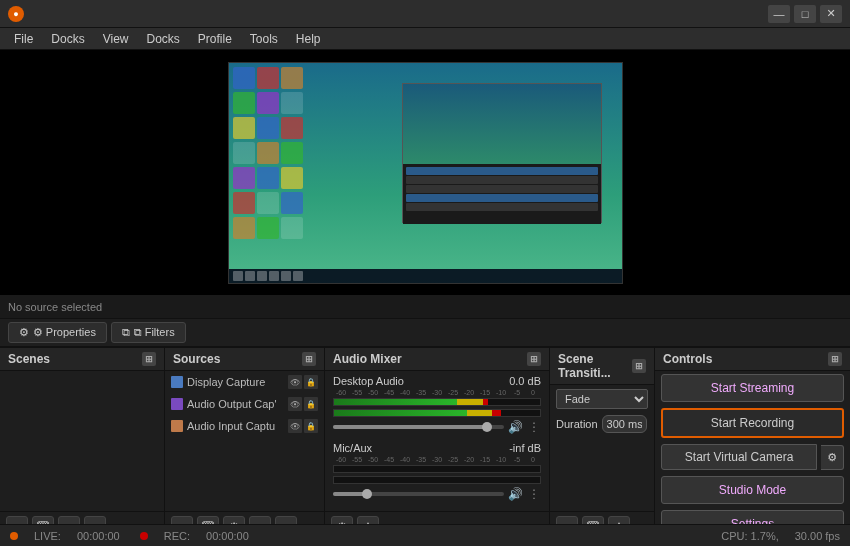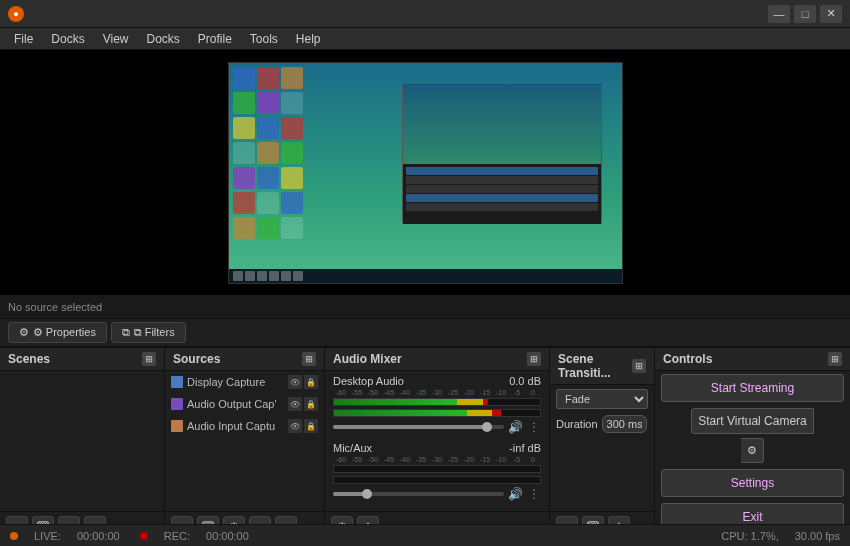--- a/index.html
+++ b/index.html
@@ -779,6 +779,7 @@
       </div>
     </div>
     <button class="ctrl-btn">Start Streaming</button>
+    <button class="ctrl-btn recording">Start Recording</button>
     <div class="virtual-cam-row">
       <button class="virtual-cam-btn">Start Virtual Camera</button>
       <button class="virtual-cam-gear">⚙</button>

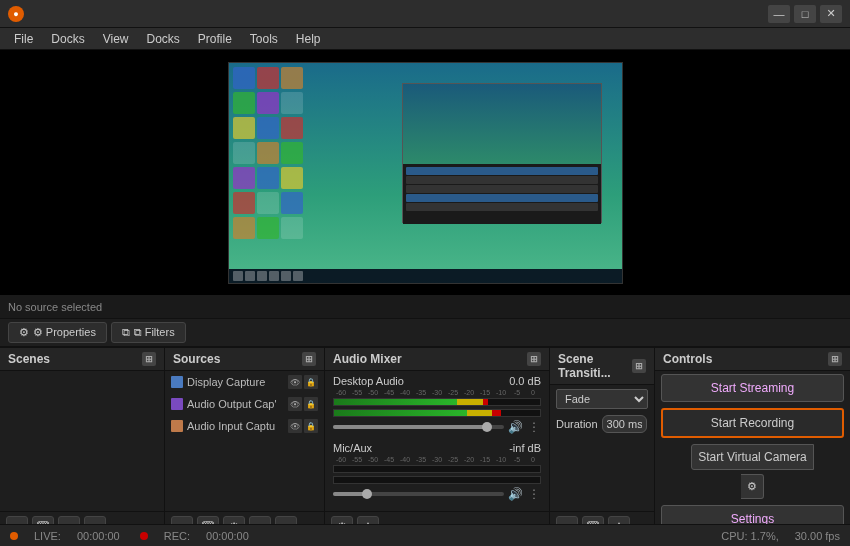--- a/index.html
+++ b/index.html
@@ -439,7 +439,6 @@
       align-items: center;
       margin: 3px 6px;
       gap: 4px;
-      flex-direction: column;
     }
     .virtual-cam-btn {
       flex: 1;

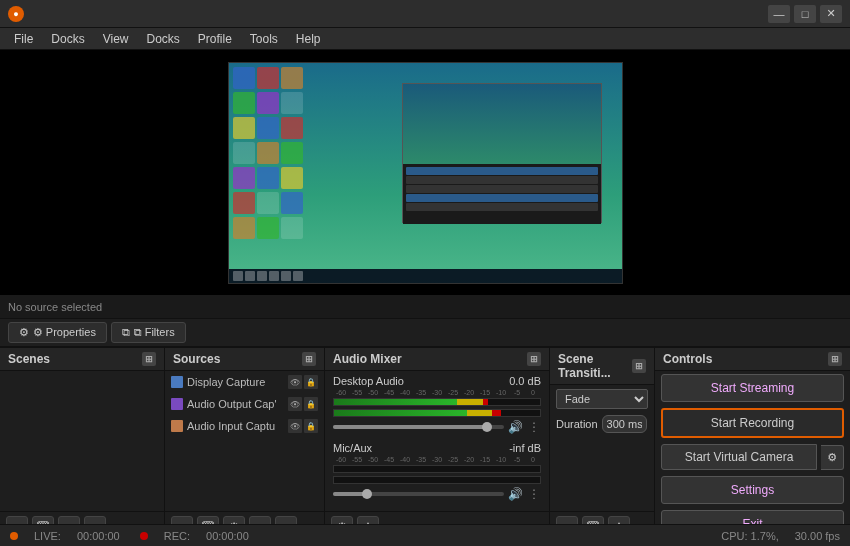--- a/index.html
+++ b/index.html
@@ -783,6 +783,7 @@
       <button class="virtual-cam-btn">Start Virtual Camera</button>
       <button class="virtual-cam-gear">⚙</button>
     </div>
+    <button class="ctrl-btn">Studio Mode</button>
     <button class="ctrl-btn">Settings</button>
     <button class="ctrl-btn">Exit</button>
   </div>

